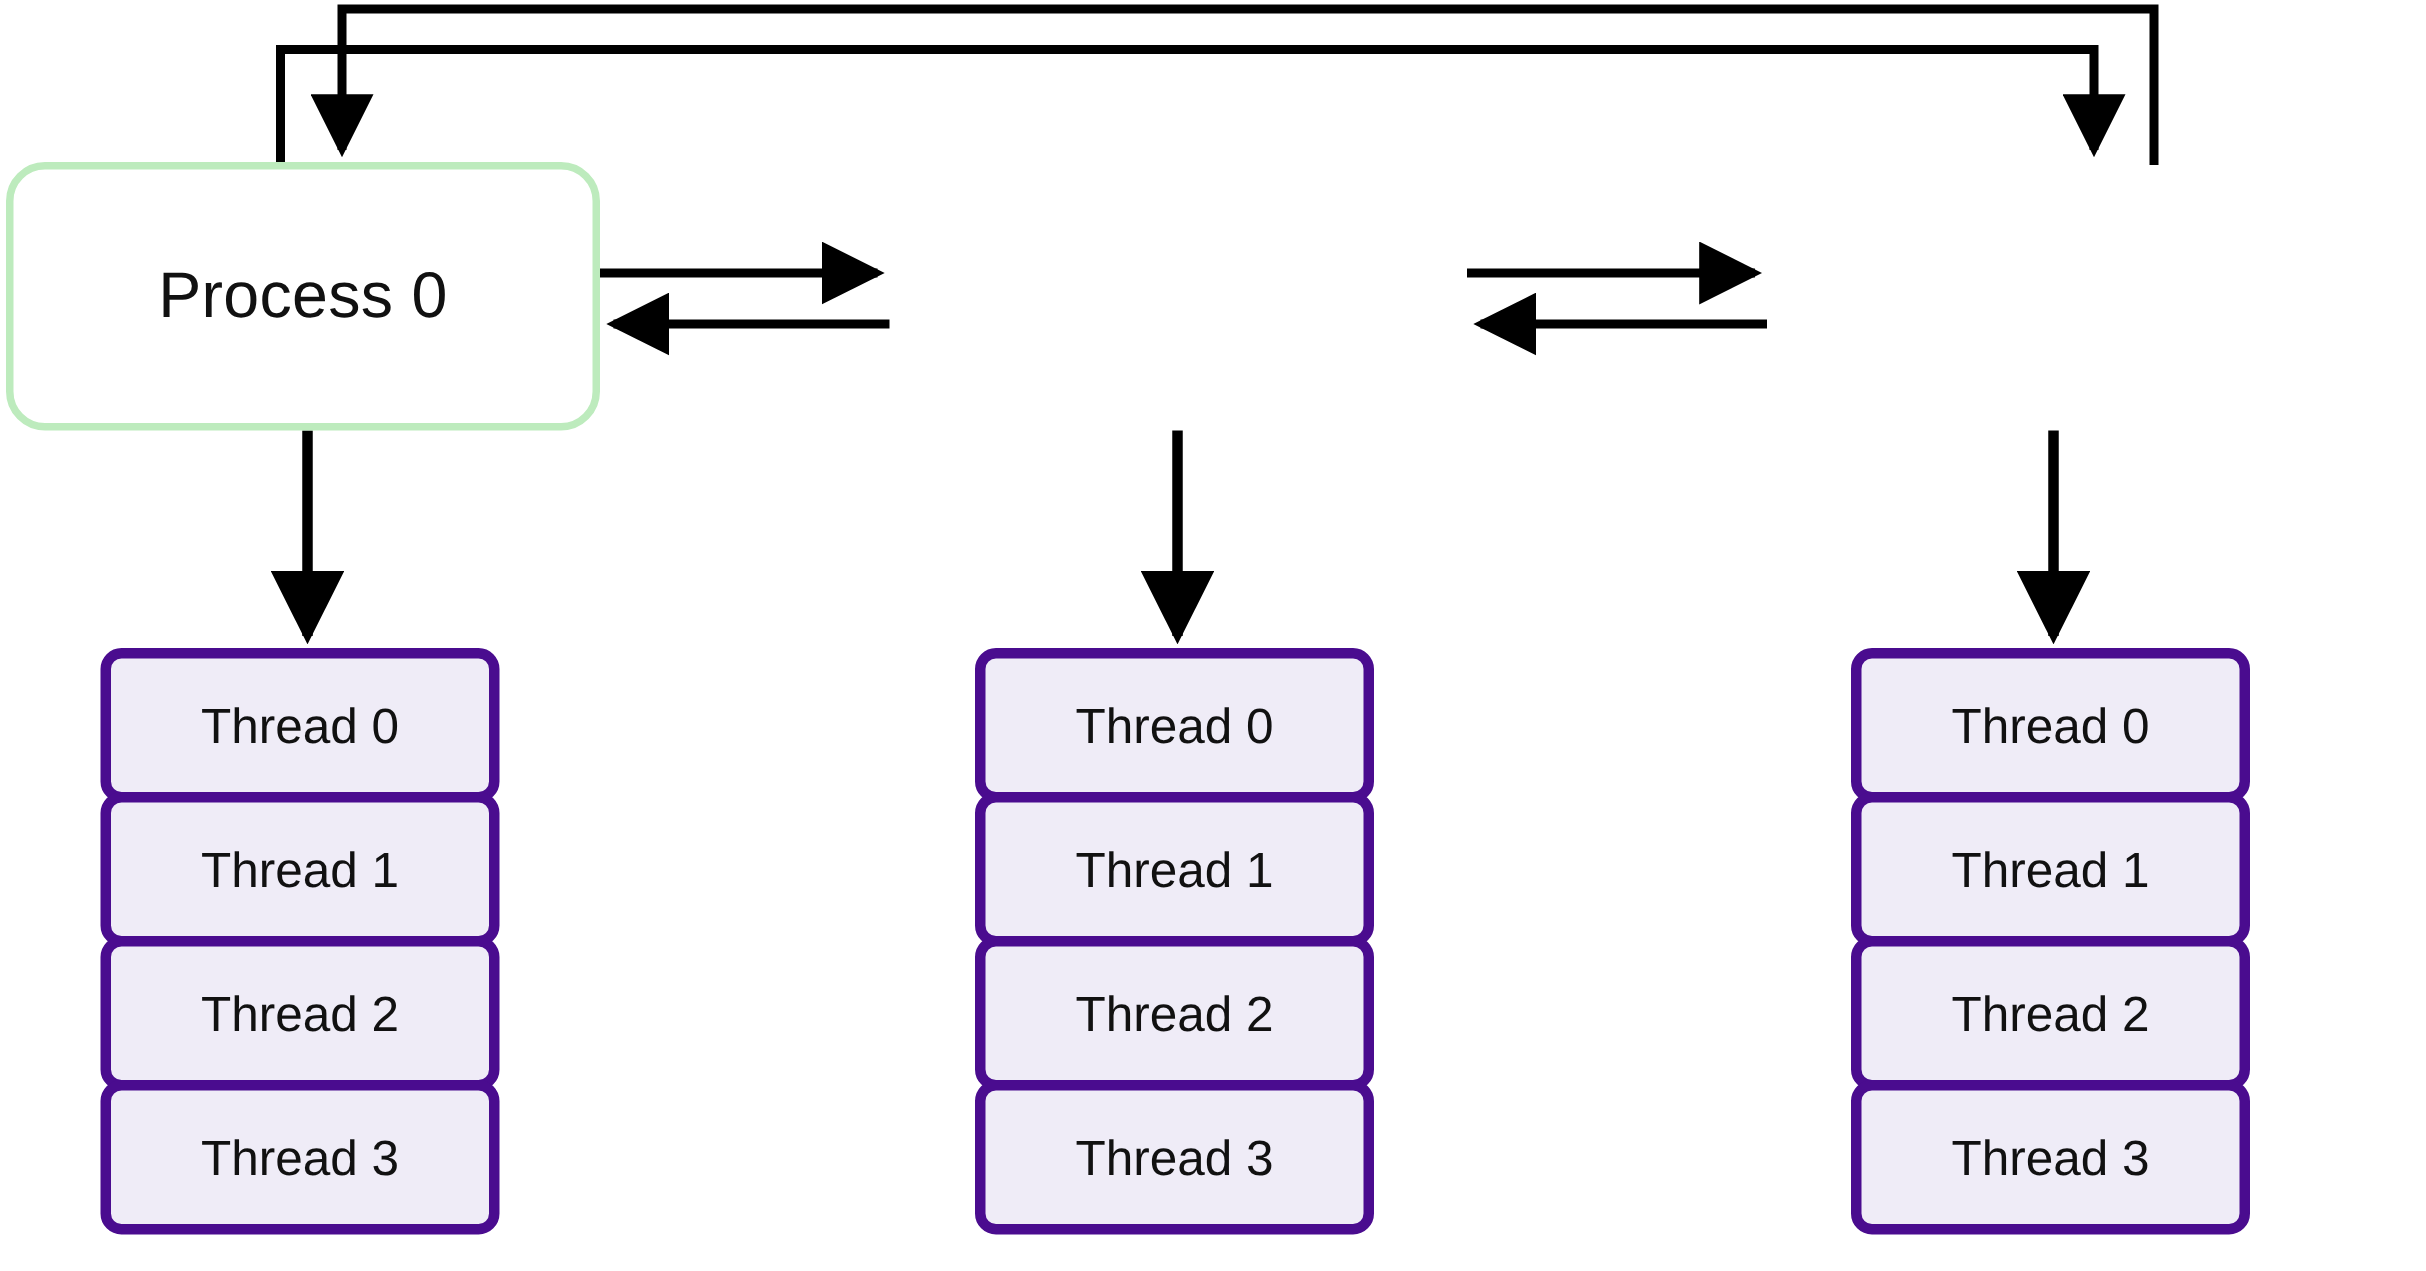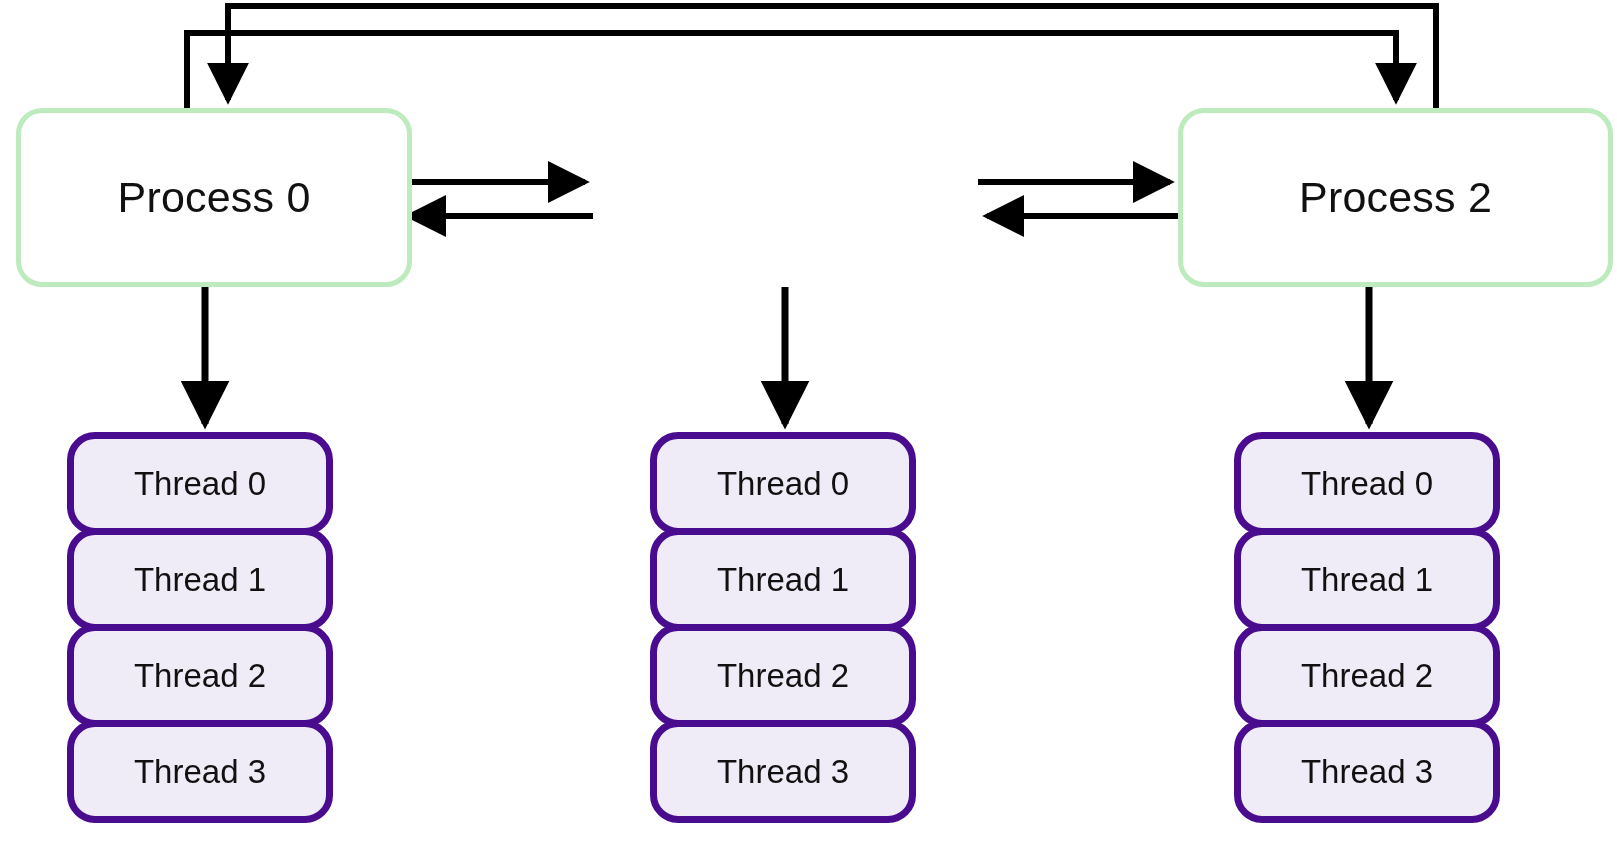--- a/index.html
+++ b/index.html
@@ -111,7 +111,7 @@
     </g>
   </svg>
 
-  <div class="process-node" style="left:16px; top:108px; width:396px; height:179px;">
+  <div class="process-node" style="left:4px; top:108px; width:396px; height:179px;">
     <span class="process-label">Process 0</span>
   </div>
 

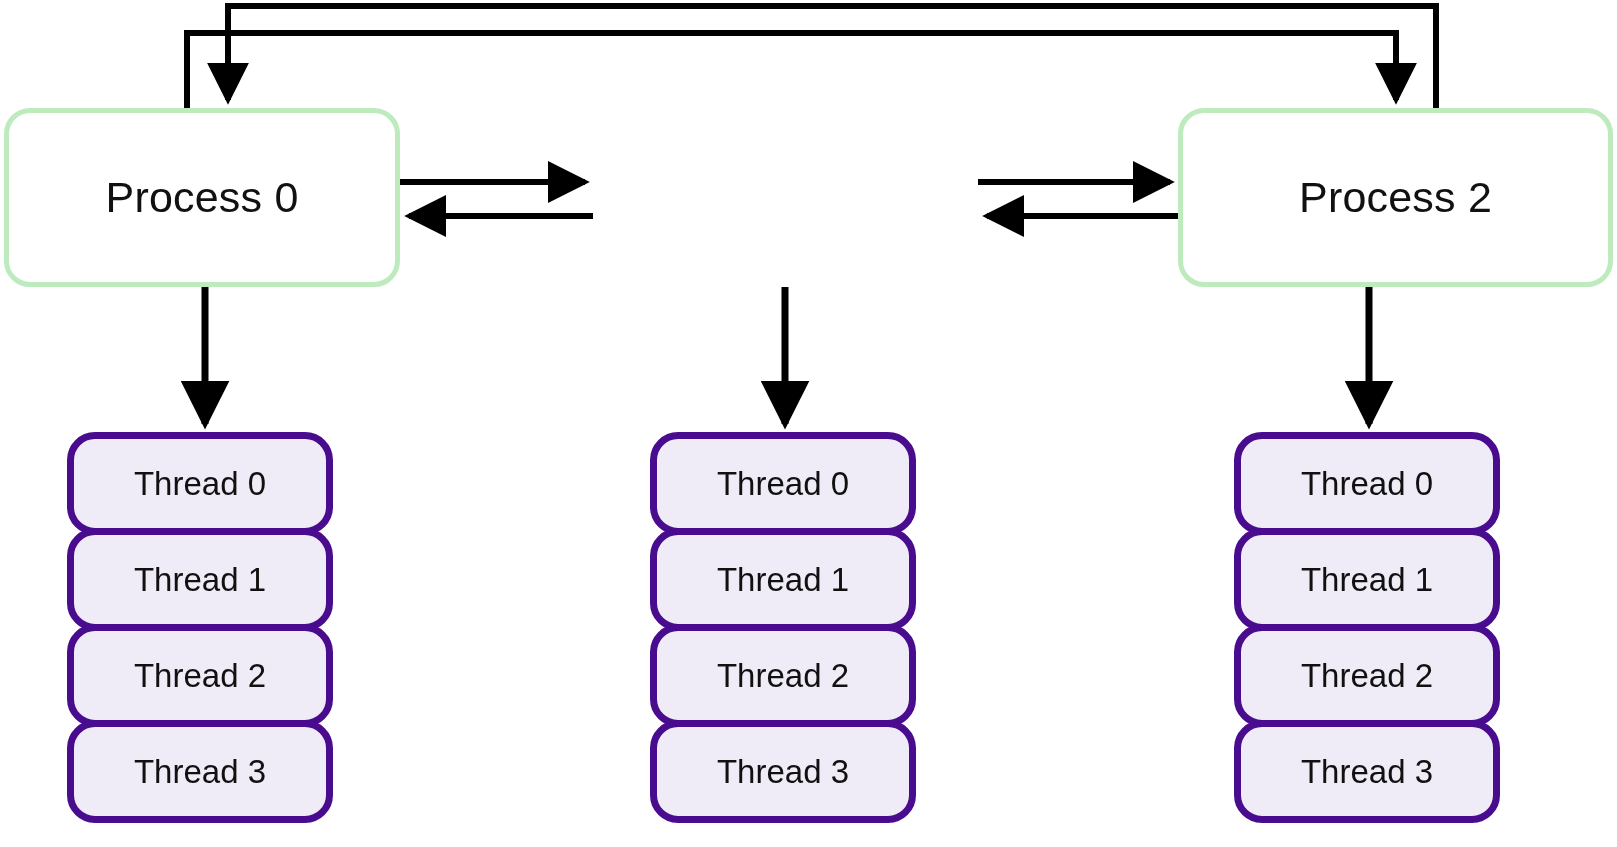--- a/index.html
+++ b/index.html
@@ -116,9 +116,6 @@
   </div>
 
 
-  <div class="process-node" style="left:1178px; top:108px; width:435px; height:179px;">
-    <span class="process-label">Process 2</span>
-  </div>
 
   <div class="thread-stack" style="left:67px; top:432px; width:266px; height:406px;">
     <div class="thread-node" style="left:0; top:0px; width:266px; height:103px;">

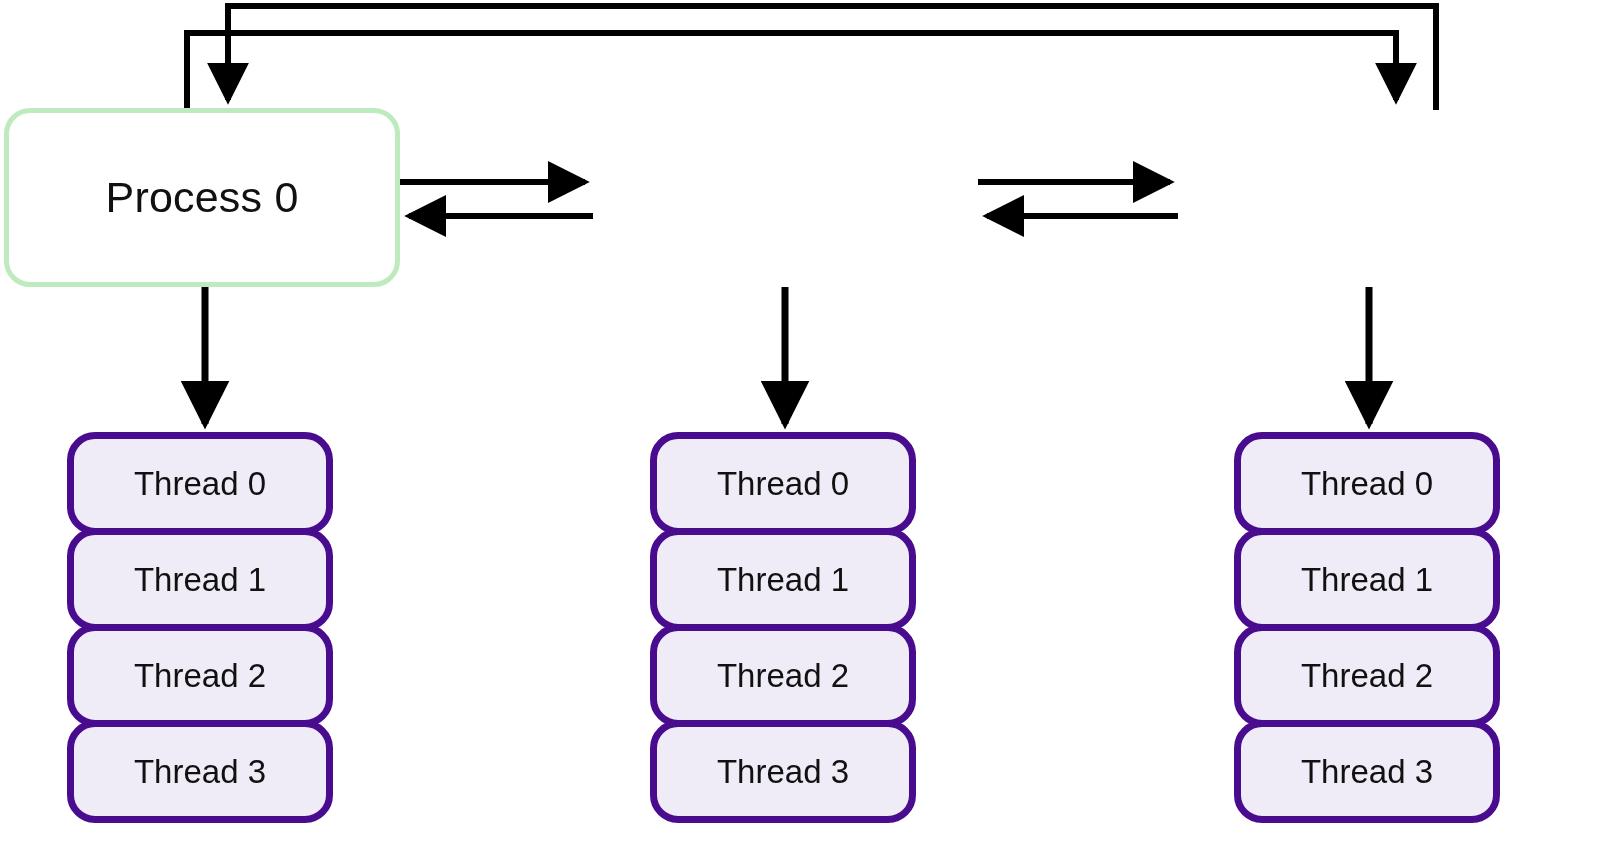--- a/index.html
+++ b/index.html
@@ -50,7 +50,7 @@
     box-sizing: border-box;
     background: #efecf7;
     border: 7px solid #4a0c8f;
-    border-radius: 28px;
+    border-radius: 14px;
     display: flex;
     align-items: center;
     justify-content: center;

